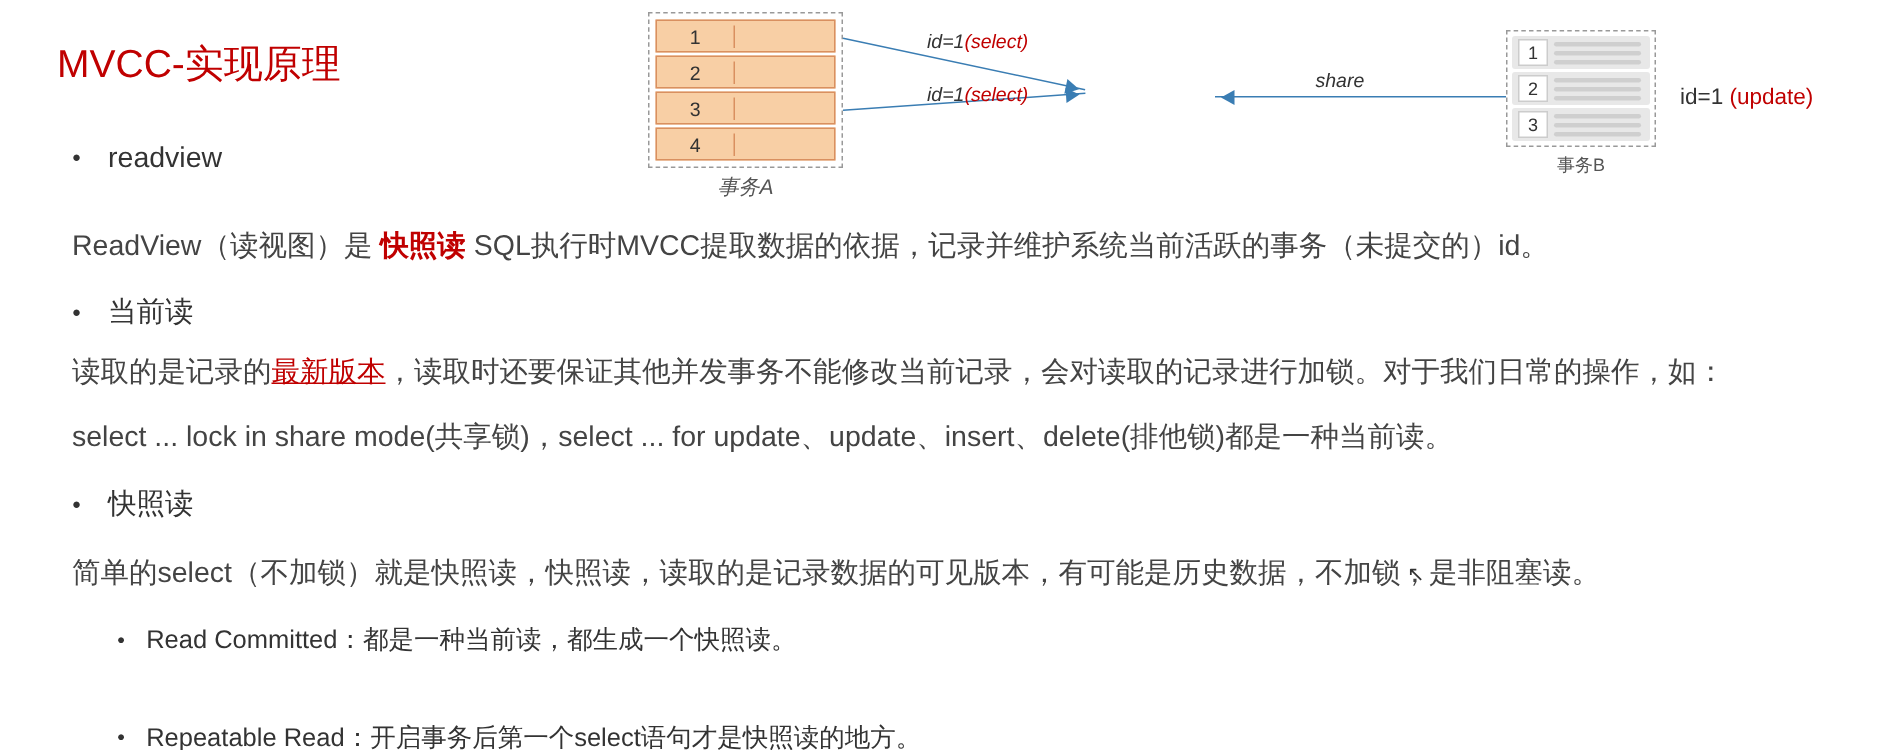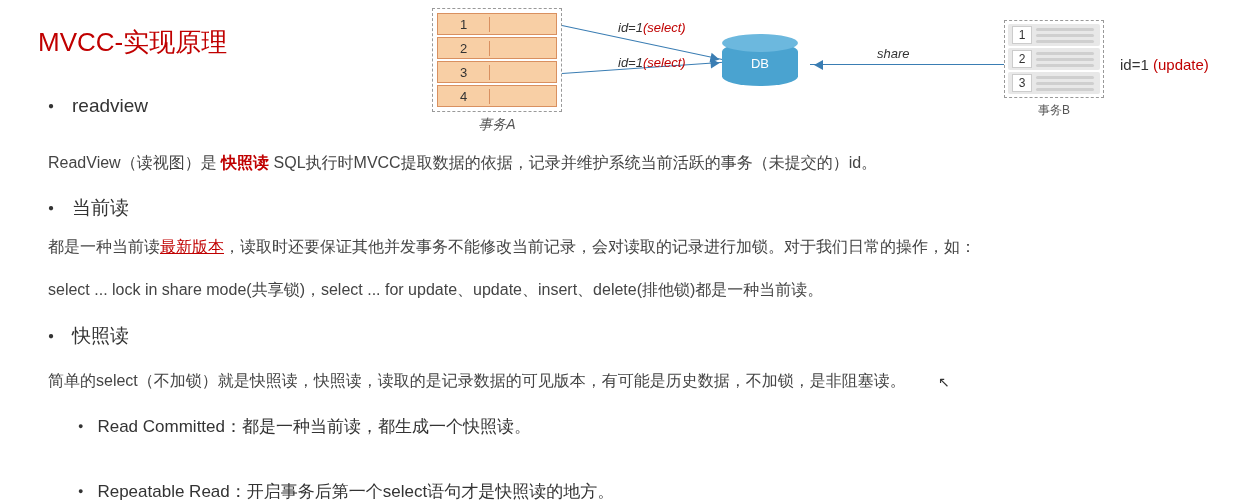--- a/index.html
+++ b/index.html
@@ -172,10 +172,6 @@
     <span>id=1</span><span class="red">(select)</span>
   </div>
 
-  <div class="db">
-    <div class="db-cyl"></div>
-    <div class="db-text">DB</div>
-  </div>
 
   <div class="arrow-line" style="left:378px; top:56px; width:194px; transform: scaleX(-1);"></div>
   <div class="edge-label" style="left:445px; top:38px; color:#333;">share</div>

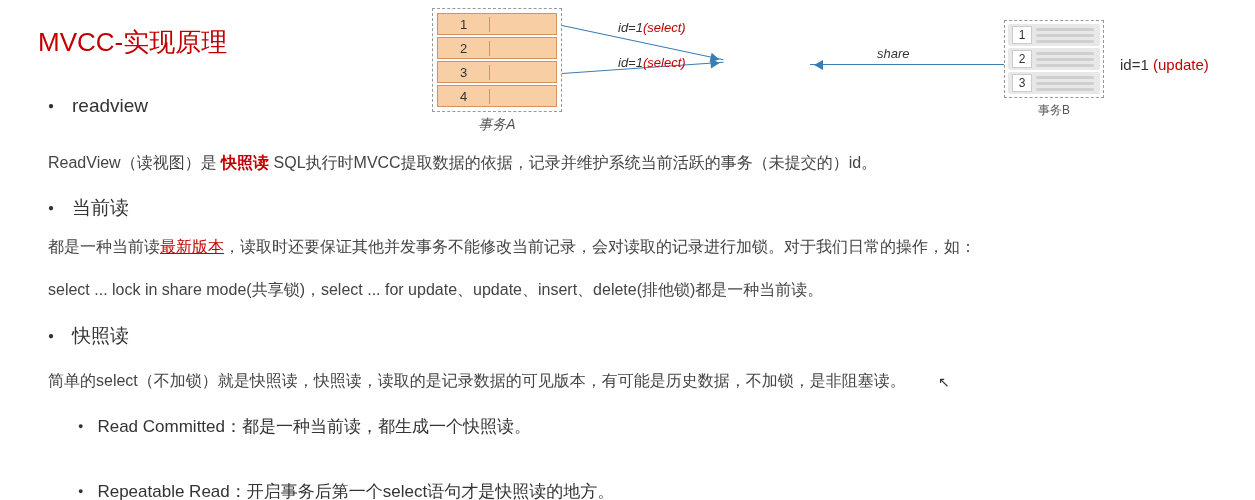--- a/index.html
+++ b/index.html
@@ -32,7 +32,7 @@
   }
   .para {
     position: absolute;
-    font-size: 16px;
+    font-size: 19px;
     line-height: 1.4;
     color: #444;
   }

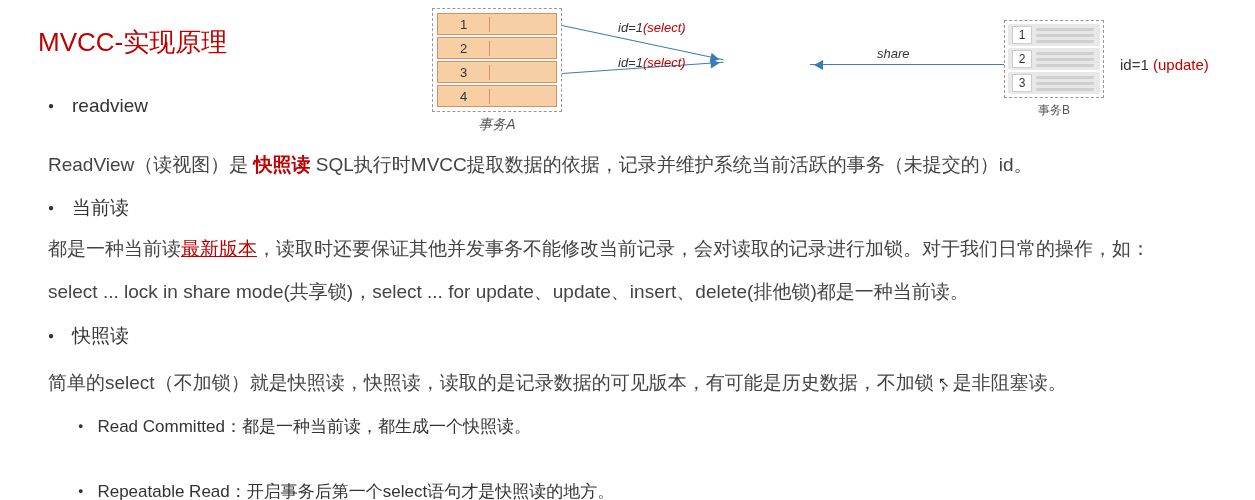--- a/index.html
+++ b/index.html
@@ -216,7 +216,7 @@
 
 <div class="bullet-h" style="left:48px; top:195px;">当前读</div>
 <div class="para" style="left:48px; top:236px;">
-  <span>都是一种当前读</span><span class="red underline">最新版本</span><span>，读取时还要保证其他并发事务不能修改当前记录，会对读取的记录进行加锁。对于我们日常的操作，如：</span>
+  <span>读取的是记录的</span><span class="red underline">最新版本</span><span>，读取时还要保证其他并发事务不能修改当前记录，会对读取的记录进行加锁。对于我们日常的操作，如：</span>
 </div>
 <div class="para" style="left:48px; top:279px;">select ... lock in share mode(共享锁)，select ... for update、update、insert、delete(排他锁)都是一种当前读。</div>
 

